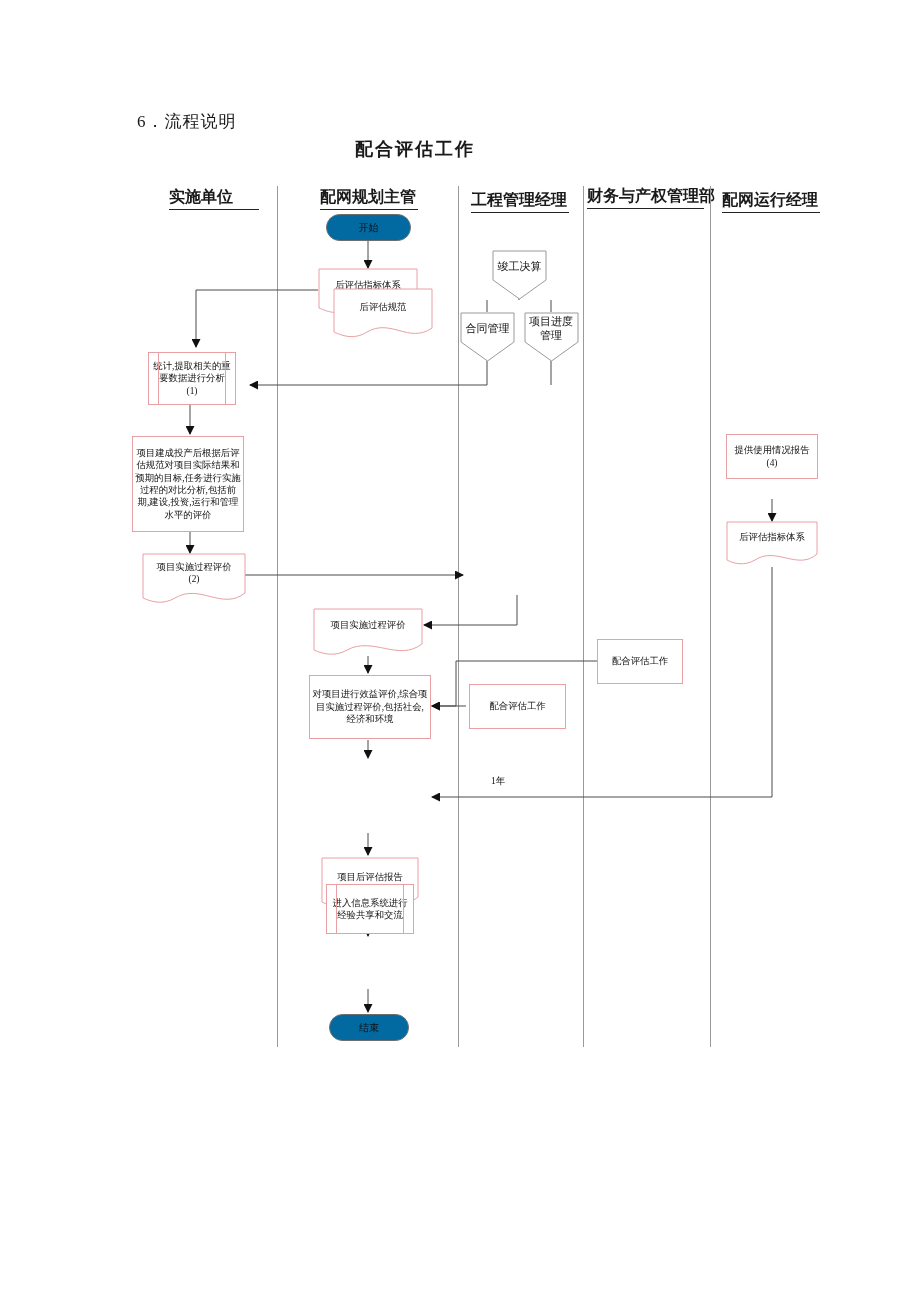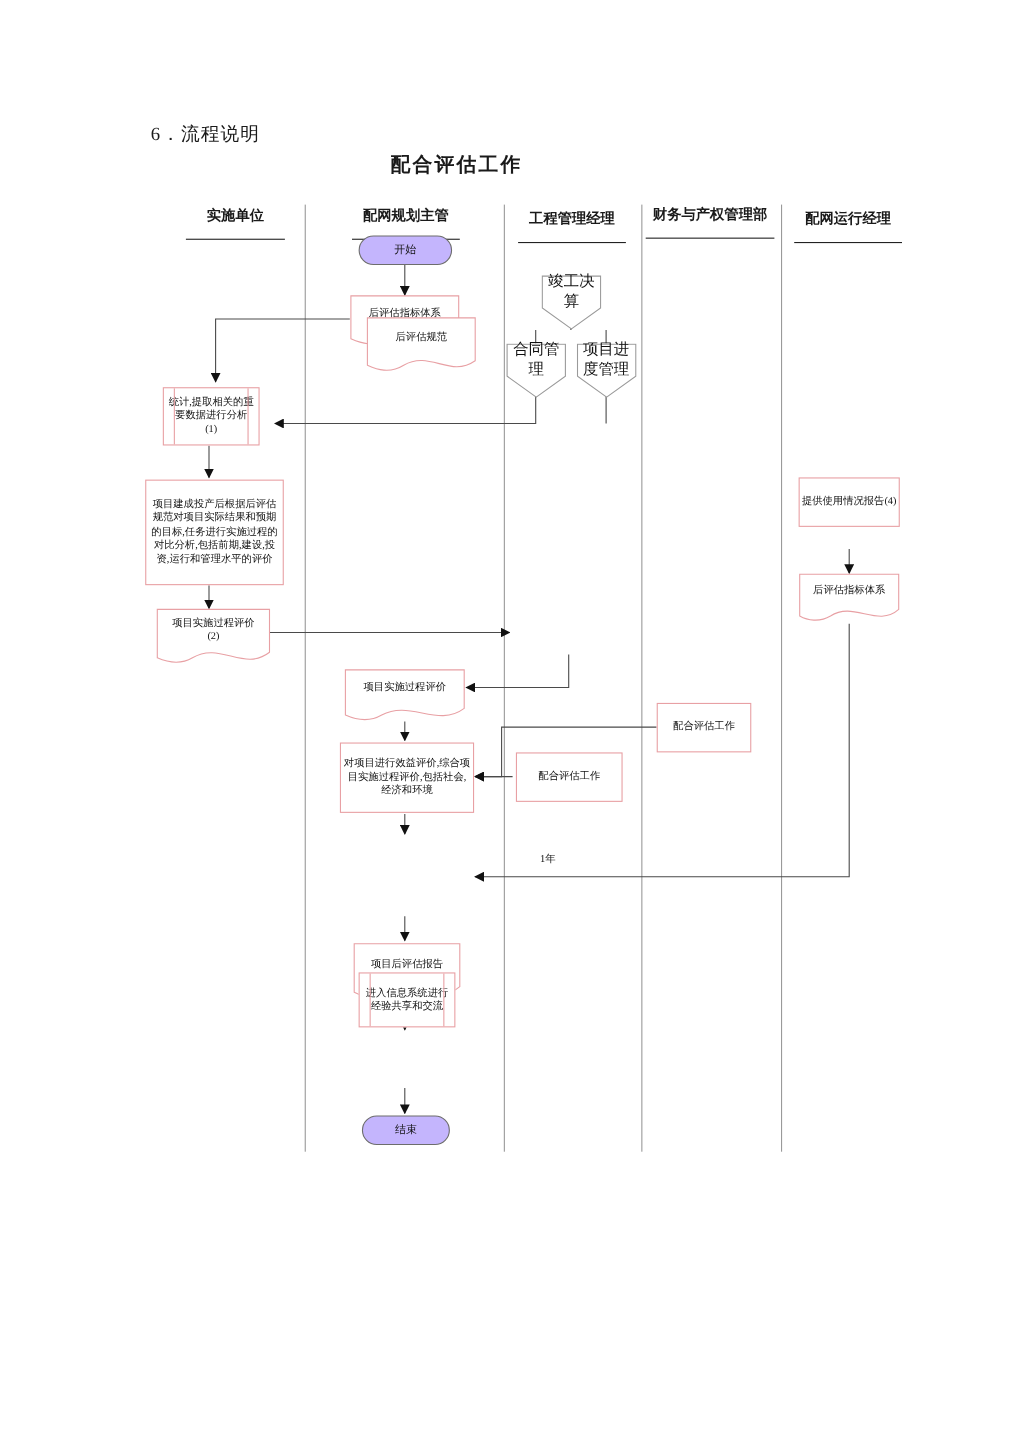--- a/index.html
+++ b/index.html
@@ -27,9 +27,9 @@
 
   
   .lane-head{
-    position:absolute;font-size:13px;font-weight:bold;
-    text-align:center;white-space:nowrap;
-    border-bottom:1px solid #222;padding-bottom:12px;
+    position:absolute;font-size:16px;font-weight:bold;
+    white-space:nowrap;
+    border-bottom:1px solid #222;padding-bottom:1px;
   }
   
   .lane-div{

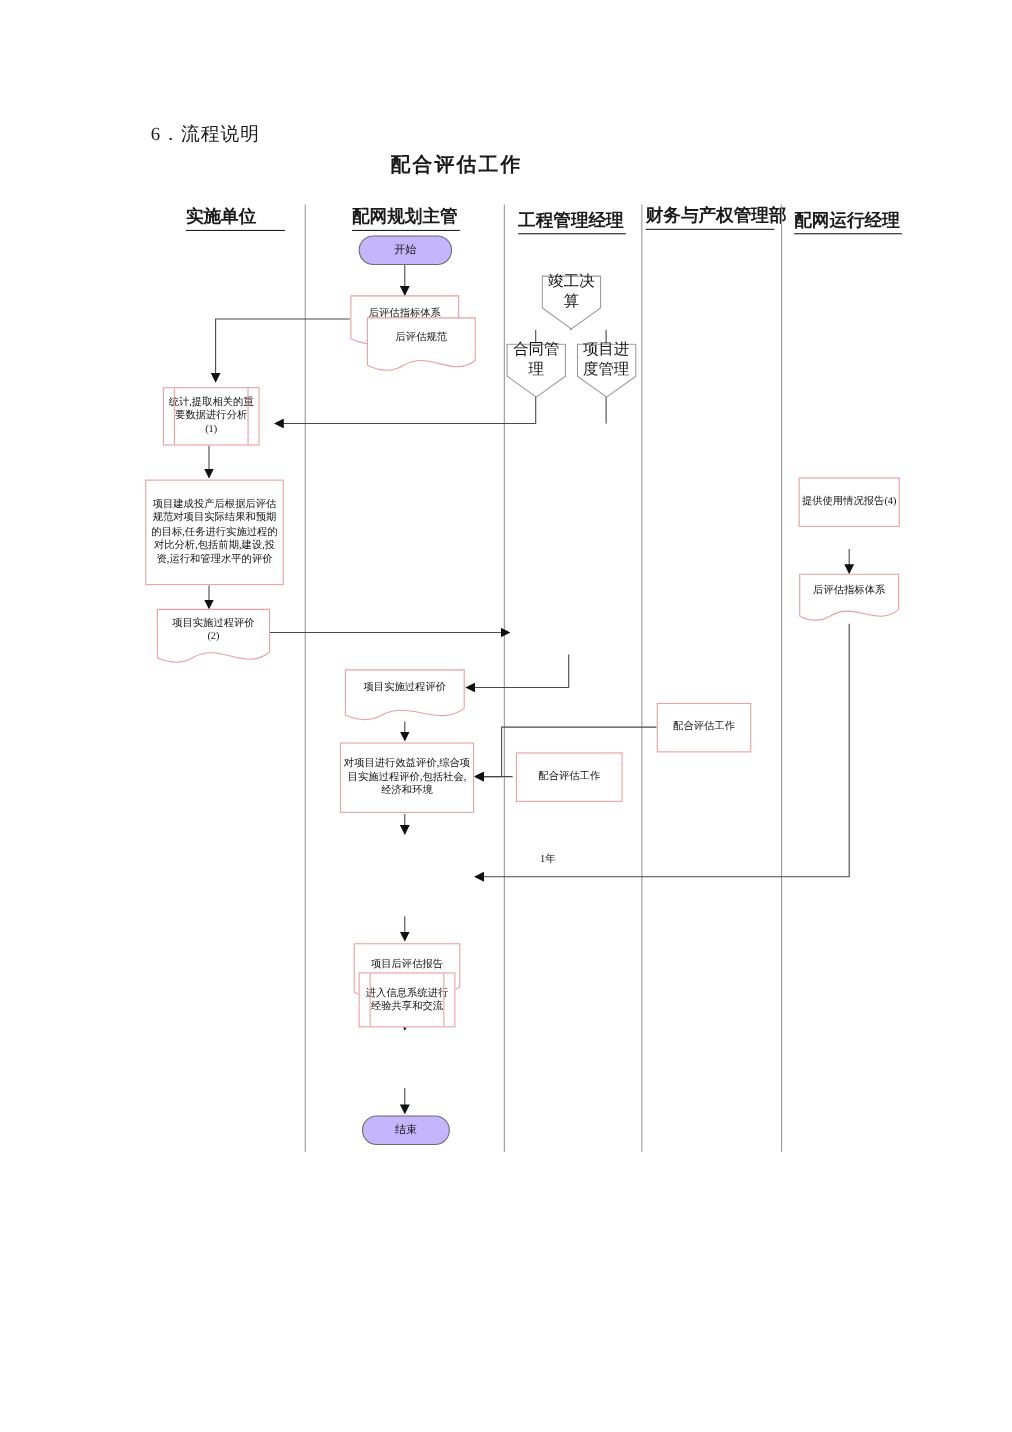--- a/index.html
+++ b/index.html
@@ -47,7 +47,7 @@
 
   
   .term{
-    border:1px solid #6d6d6d;border-radius:999px;background:#c4b5fd;
+    border:1px solid #6d6d6d;border-radius:999px;background:#0369a1;
     font-size:10px;
   }
 

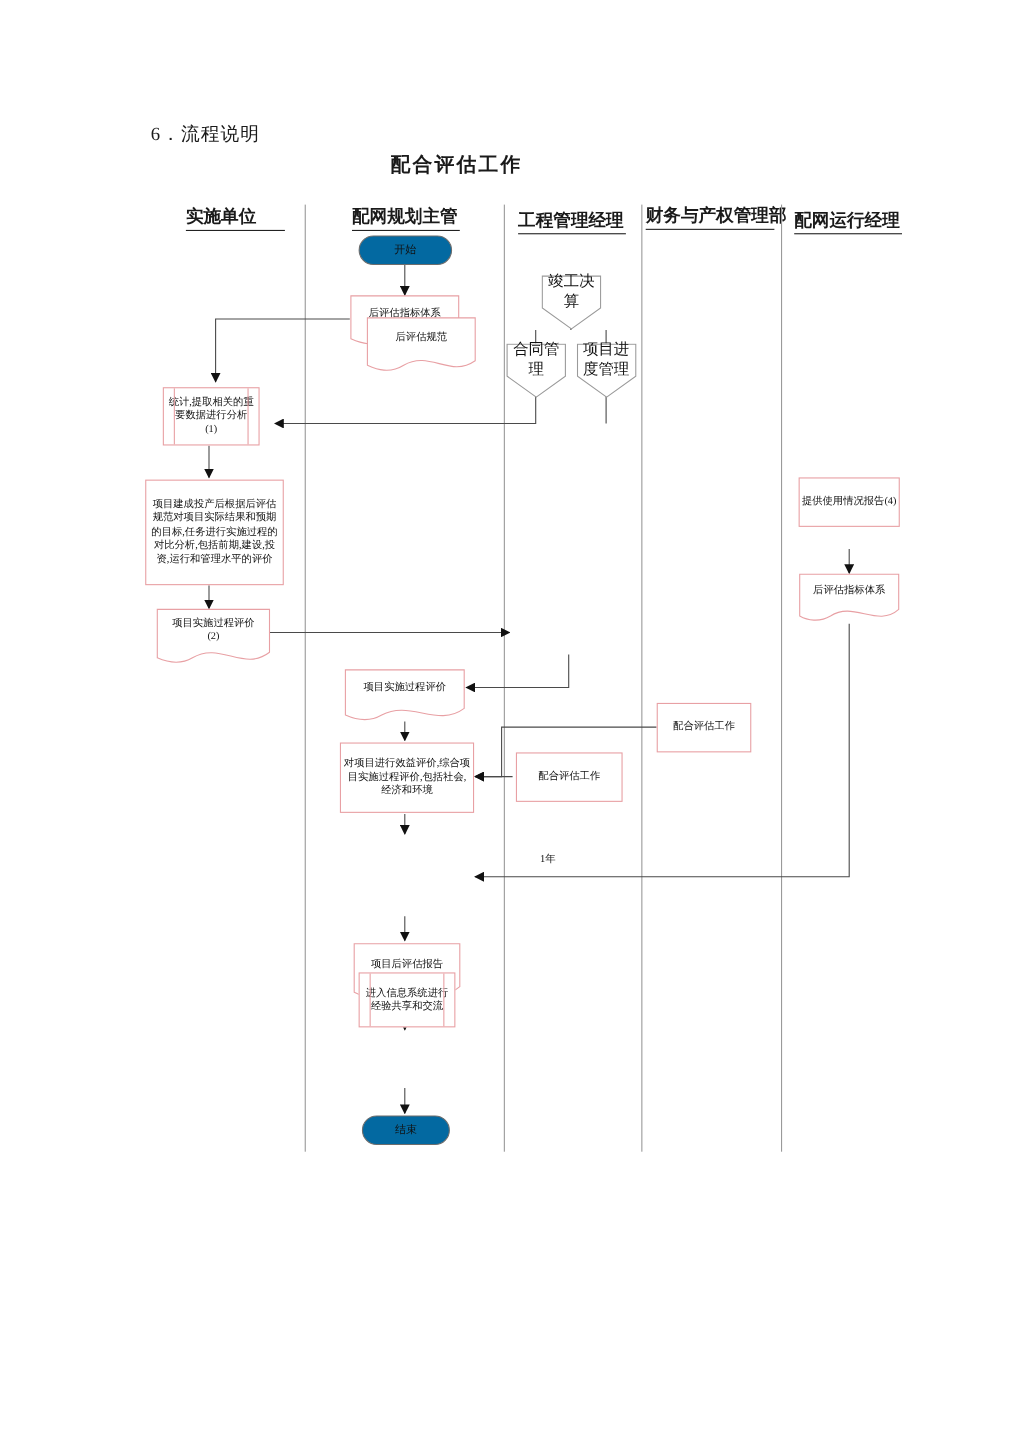--- a/index.html
+++ b/index.html
@@ -74,7 +74,7 @@
   .penttext{
     position:absolute;left:0;right:0;top:0;
     display:flex;align-items:center;justify-content:center;
-    text-align:center;font-size:14px;line-height:1.3;color:#111;
+    text-align:center;font-size:11px;line-height:1.3;color:#111;
   }
 
   

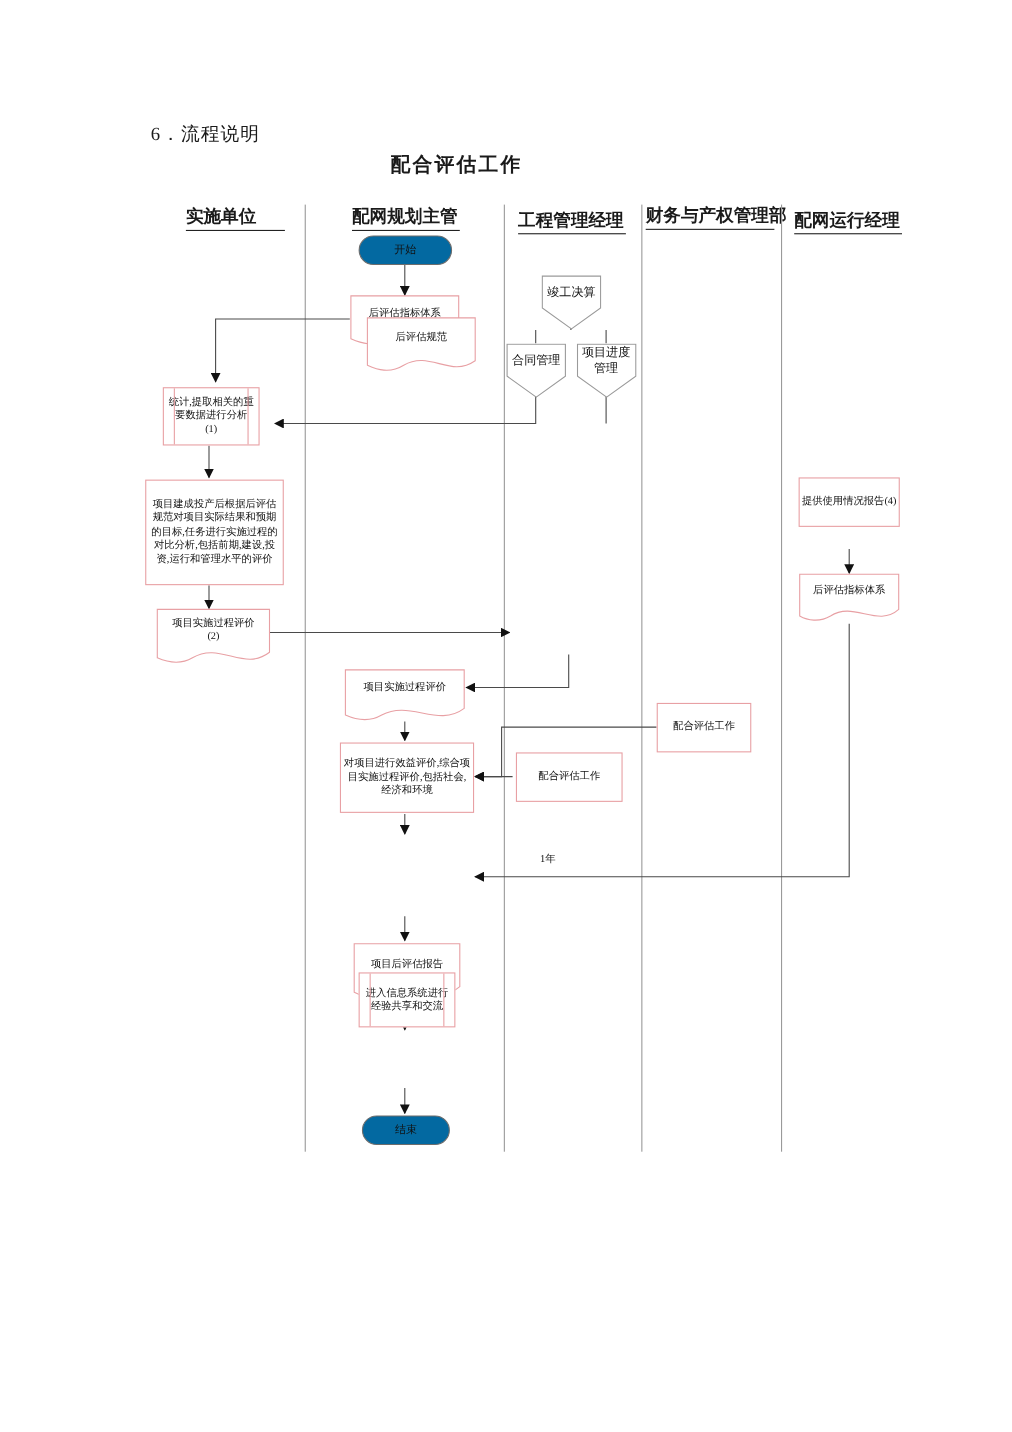--- a/index.html
+++ b/index.html
@@ -199,7 +199,7 @@
     <span>(1)</span>
   </div>
 
-  <div class="shape rect" style="left:132px;top:436px;width:126px;height:96px;">项目建成投产后根据后评估规范对项目实际结果和预期的目标,任务进行实施过程的对比分析,包括前期,建设,投资,运行和管理水平的评价</div>
+  <div class="shape rect" style="left:132px;top:436px;width:112px;height:96px;">项目建成投产后根据后评估规范对项目实际结果和预期的目标,任务进行实施过程的对比分析,包括前期,建设,投资,运行和管理水平的评价</div>
 
   <div class="docwrap" style="left:142px;top:553px;width:104px;height:44px;">
     <svg width="104" height="58" viewBox="0 0 104 58">

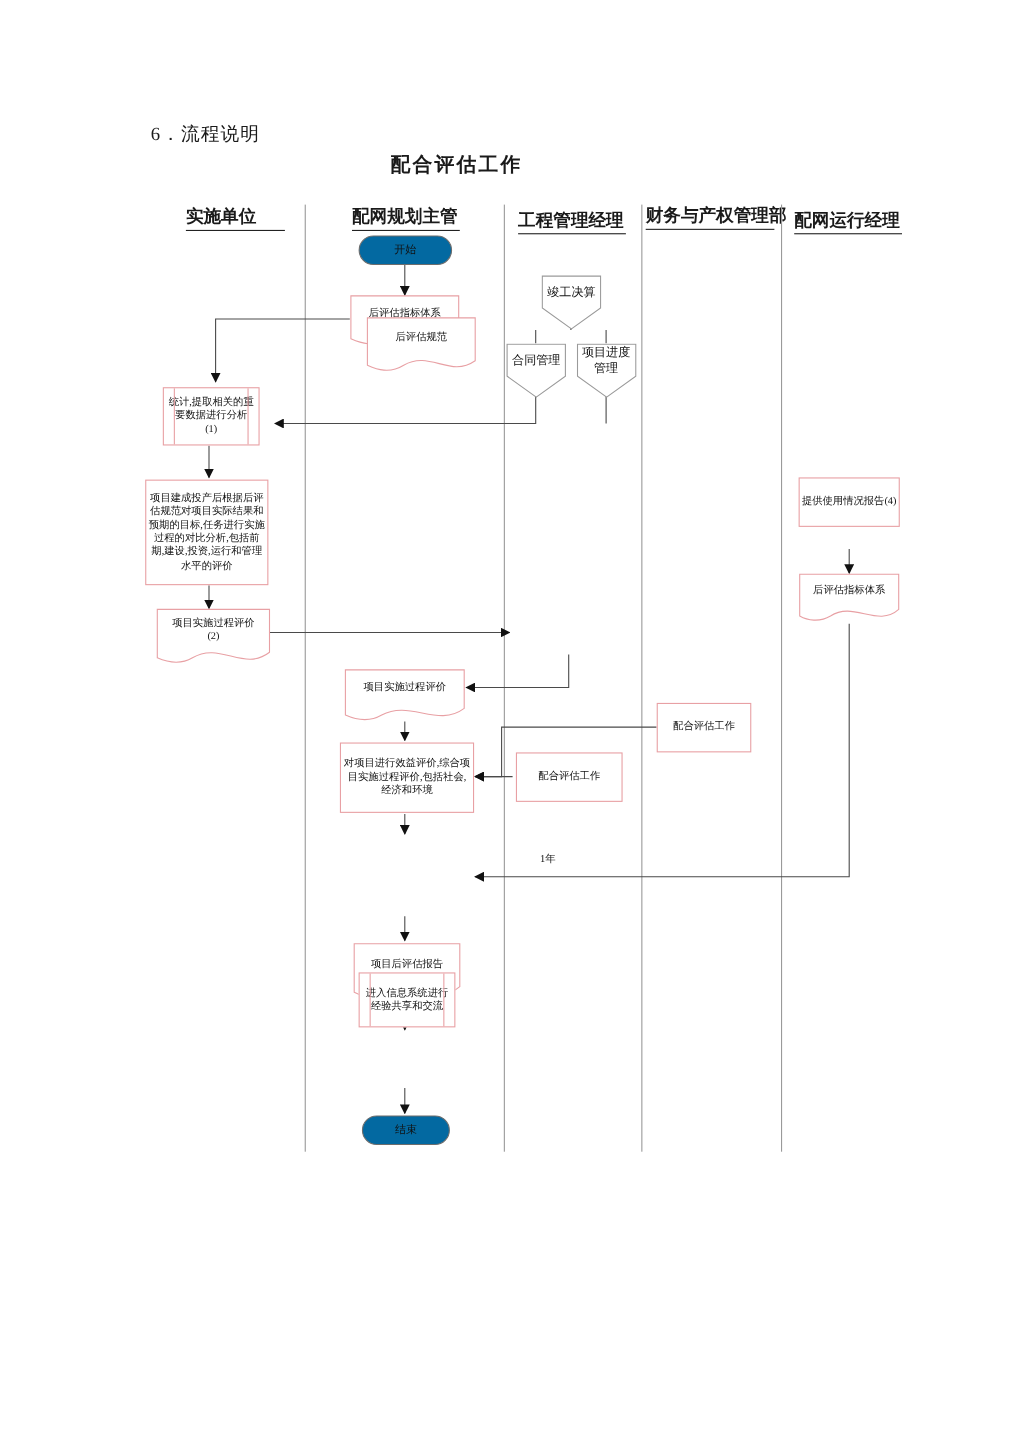--- a/index.html
+++ b/index.html
@@ -237,7 +237,7 @@
 
   <div class="shape rect" style="left:469px;top:684px;width:97px;height:45px;">配合评估工作</div>
 
-  <div class="shape rect" style="left:726px;top:434px;width:92px;height:45px;">
+  <div class="shape rect" style="left:726px;top:434px;width:92px;height:45px;flex-direction:column;">
     <span>提供使用情况报告</span>
     <span>(4)</span>
   </div>

